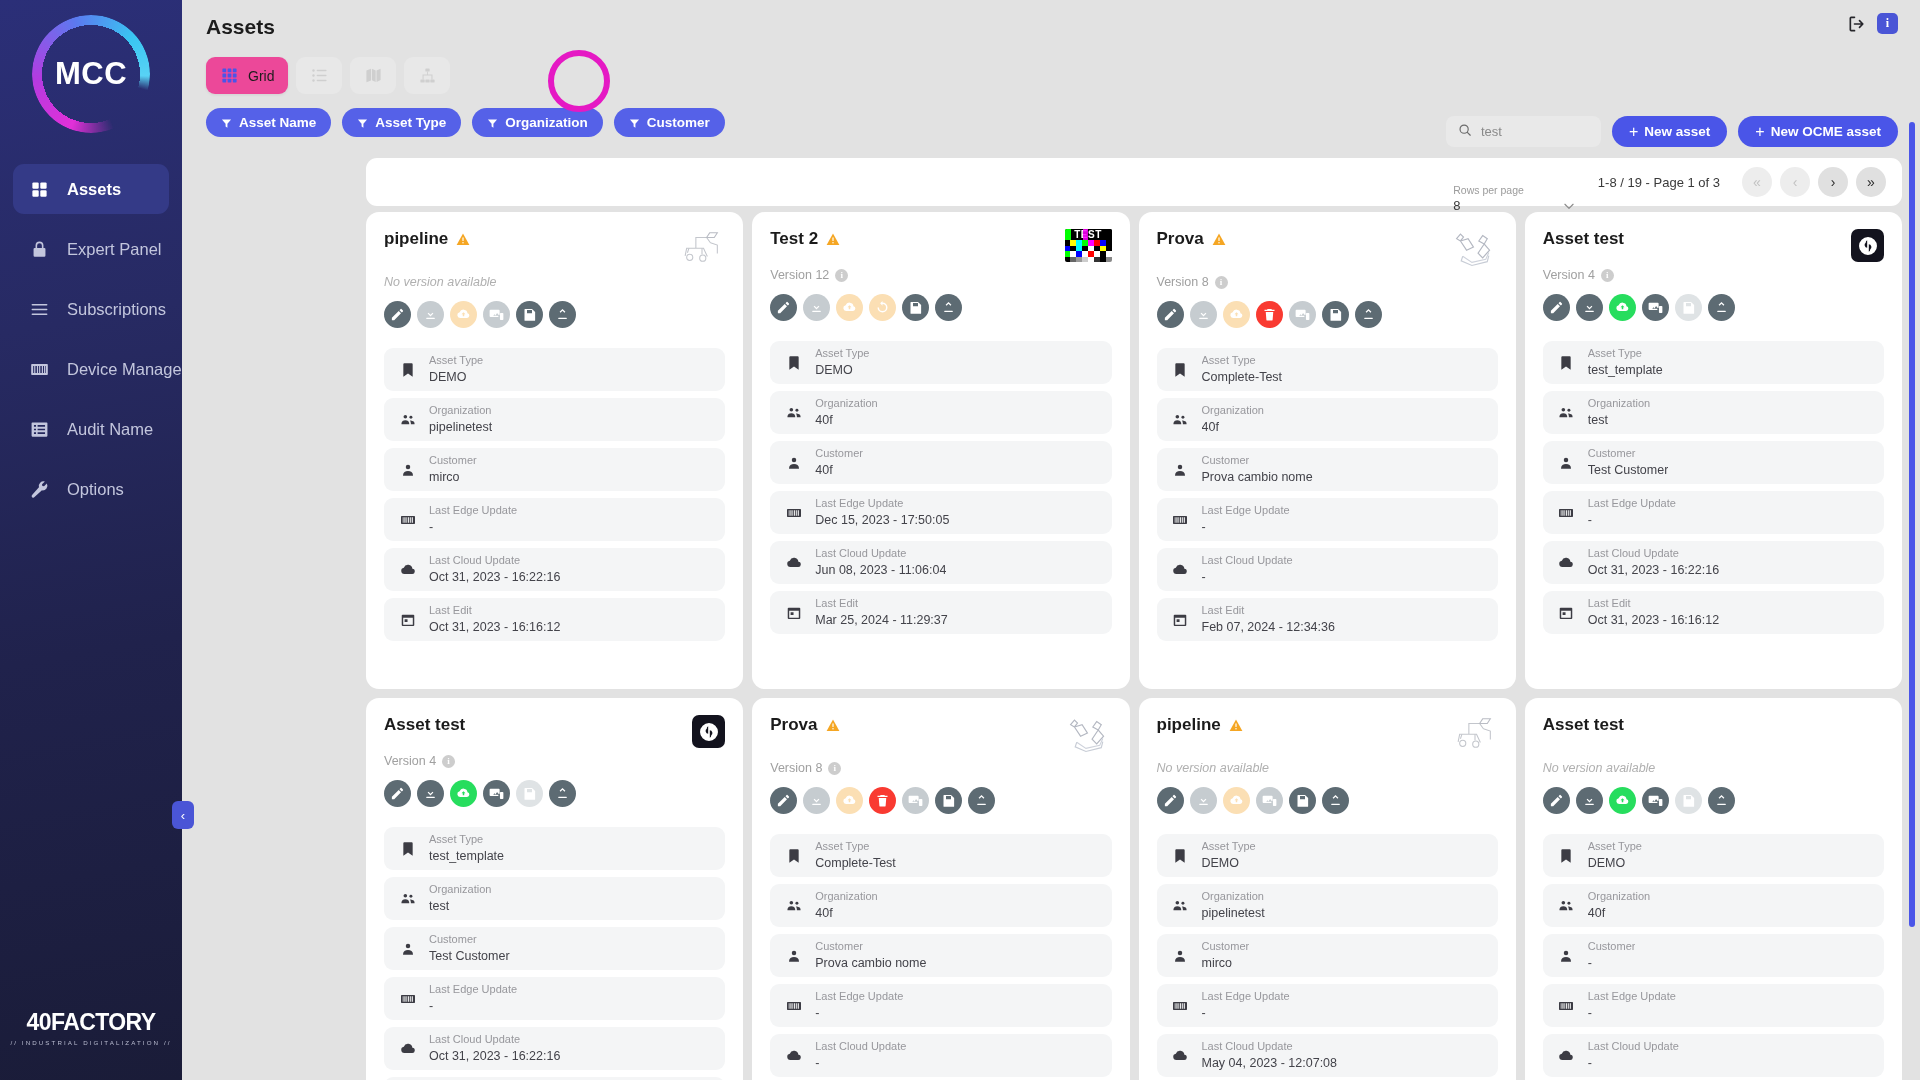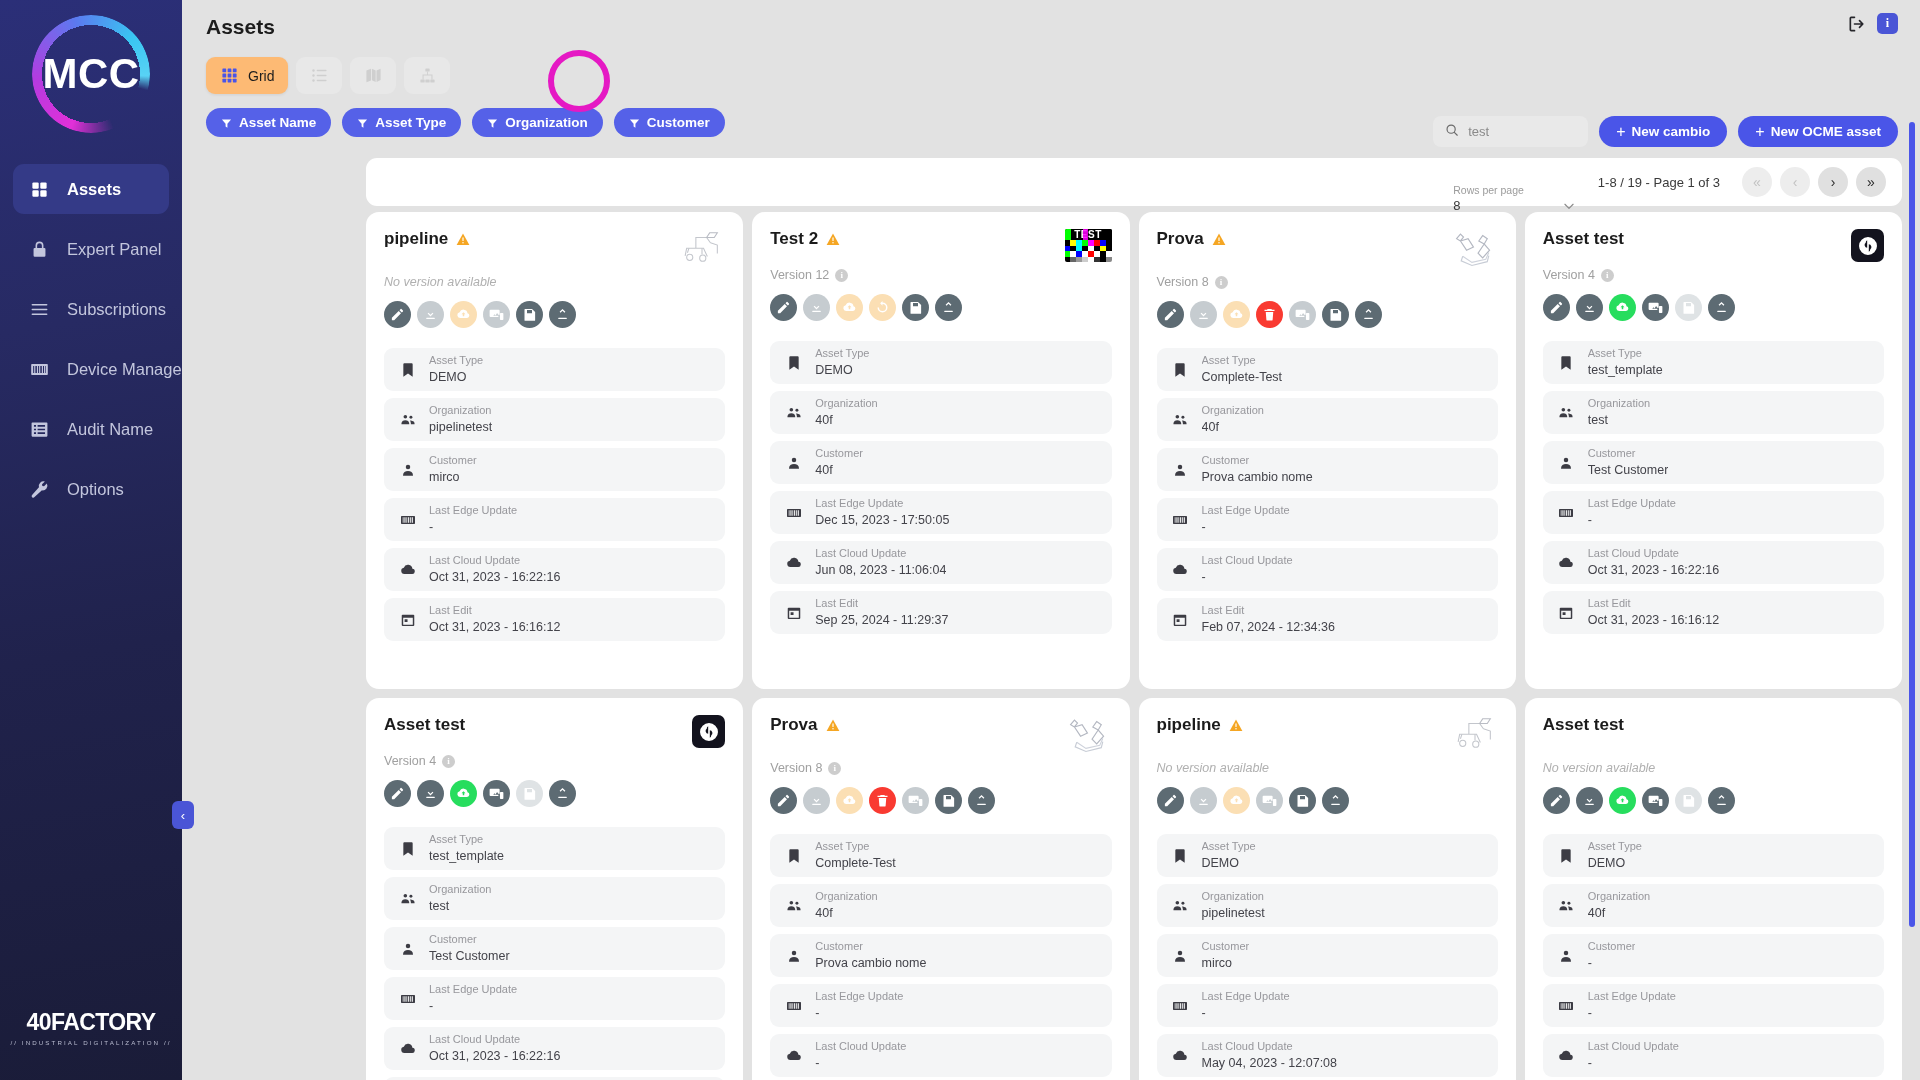--- a/index.html
+++ b/index.html
@@ -32,7 +32,7 @@
             mask: radial-gradient(circle, transparent 0 49px, #000 49px);
   }
   .logo-text {
-    color: #fff; font-size: 42px; font-weight: 700; letter-spacing: 0.5px;
+    color: #fff; font-size: 31px; font-weight: 700; letter-spacing: 0.5px;
     position: relative; z-index: 2;
   }
   .nav { margin-top: 16px; padding: 0 13px; }

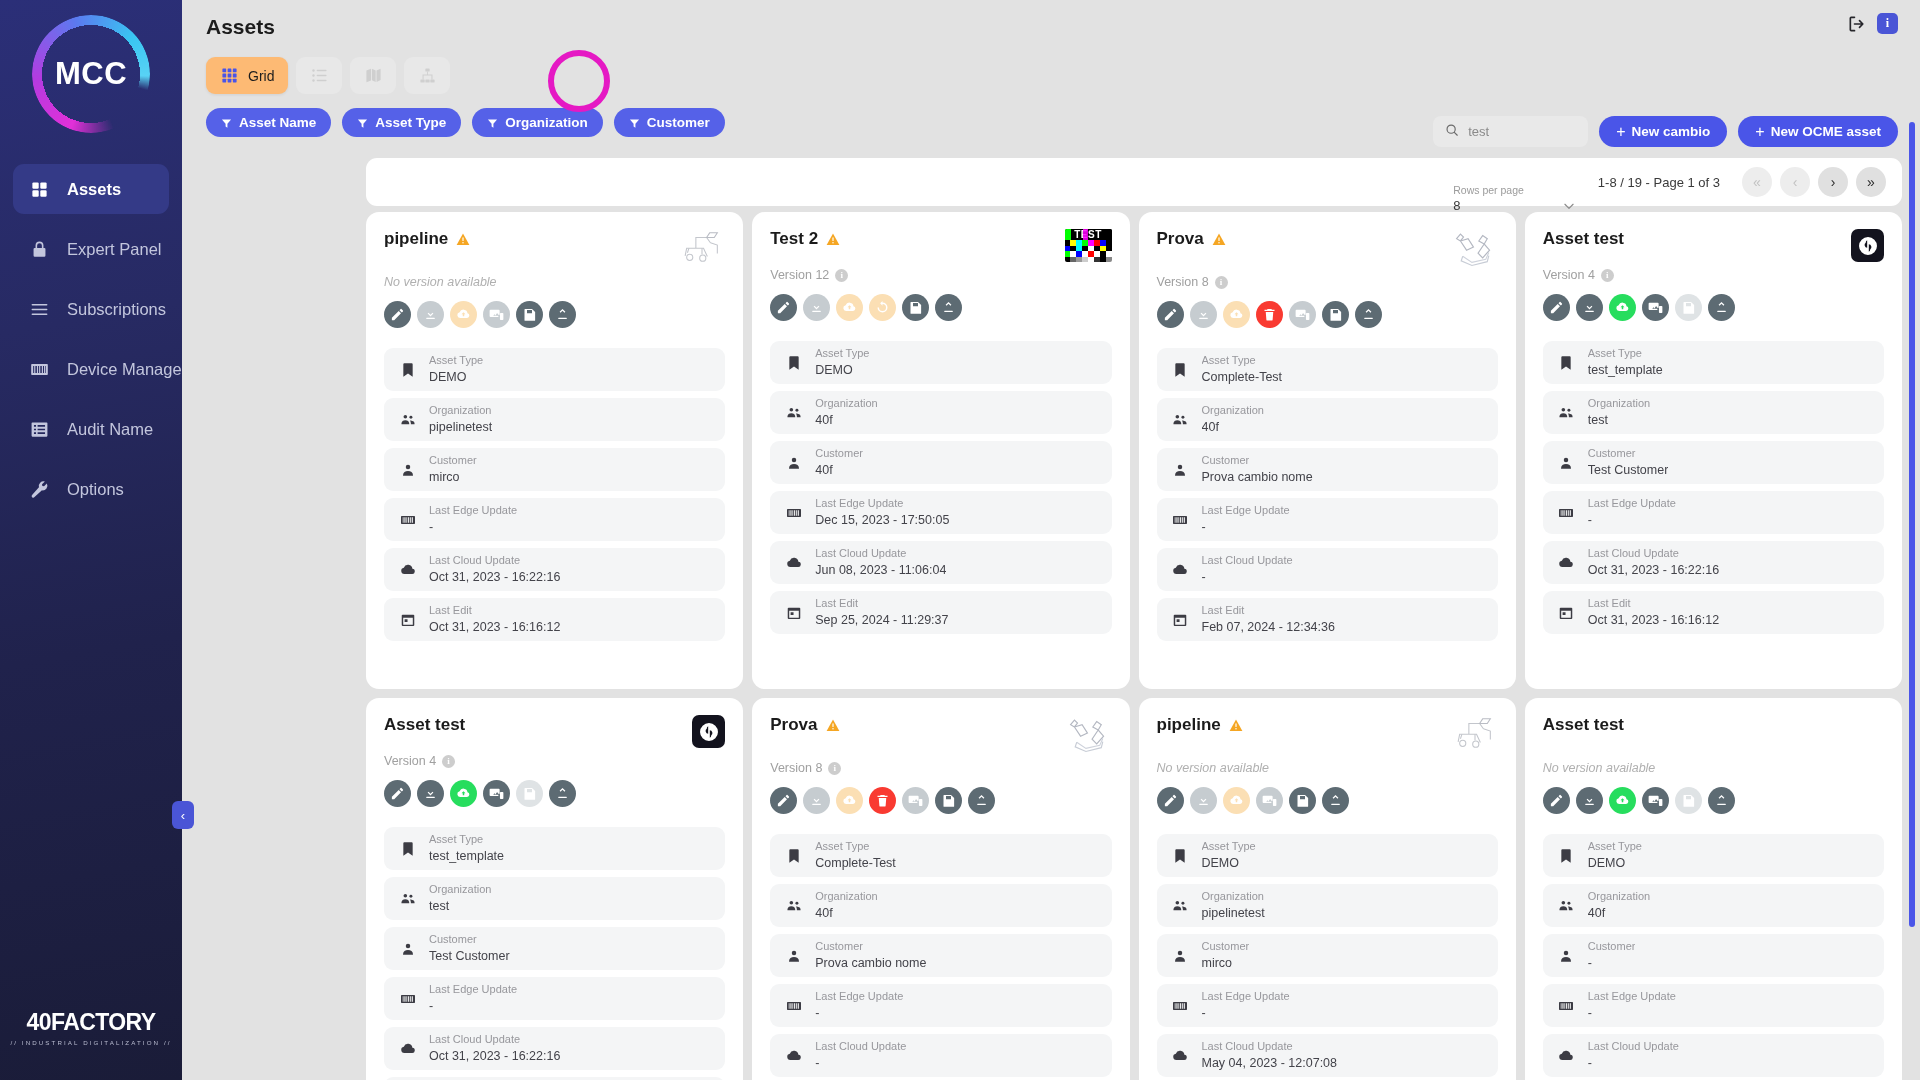--- a/index.html
+++ b/index.html
@@ -78,7 +78,7 @@
     height: 37px; border-radius: 9px; display:flex; align-items:center; gap:10px;
     padding: 0 14px; background: #e8e8e8; color:#b8b8b8; cursor:pointer;
   }
-  .view-btn.active { background:#fdba74; color:#1d1d1d; box-shadow: 0 1px 3px rgba(0,0,0,.08); }
+  .view-btn.active { background:#ec4899; color:#1d1d1d; box-shadow: 0 1px 3px rgba(0,0,0,.08); }
   .view-btn span { font-size: 14px; font-weight: 500; }
   .view-btn .vicon { width:18px; height:18px; display:flex; align-items:center; justify-content:center; }
   .view-btn .vicon svg { width:17px; height:17px; }

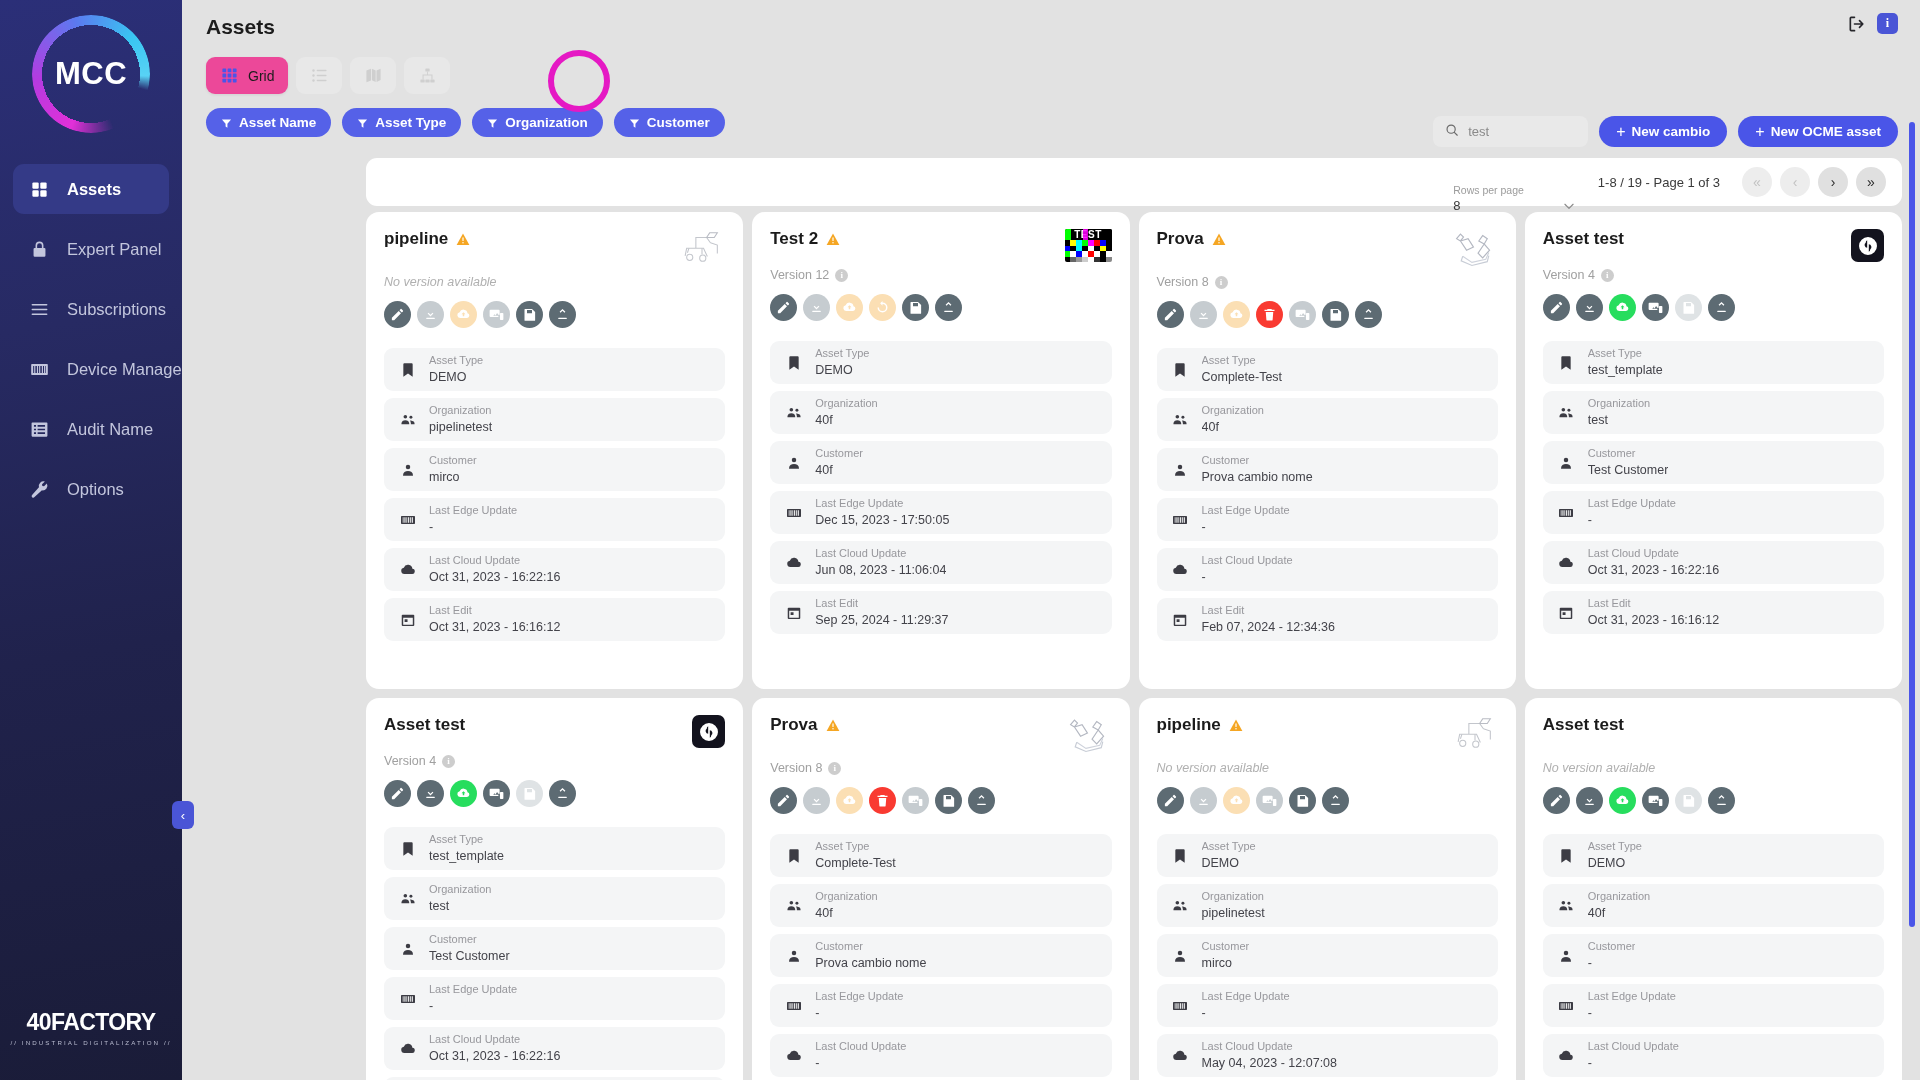--- a/index.html
+++ b/index.html
@@ -376,7 +376,7 @@
       </div>
       <button class="pill-btn">
         <span class="plus">+</span>
-        <span>New cambio</span>
+        <span>New asset</span>
       </button>
       <button class="pill-btn">
         <span class="plus">+</span>

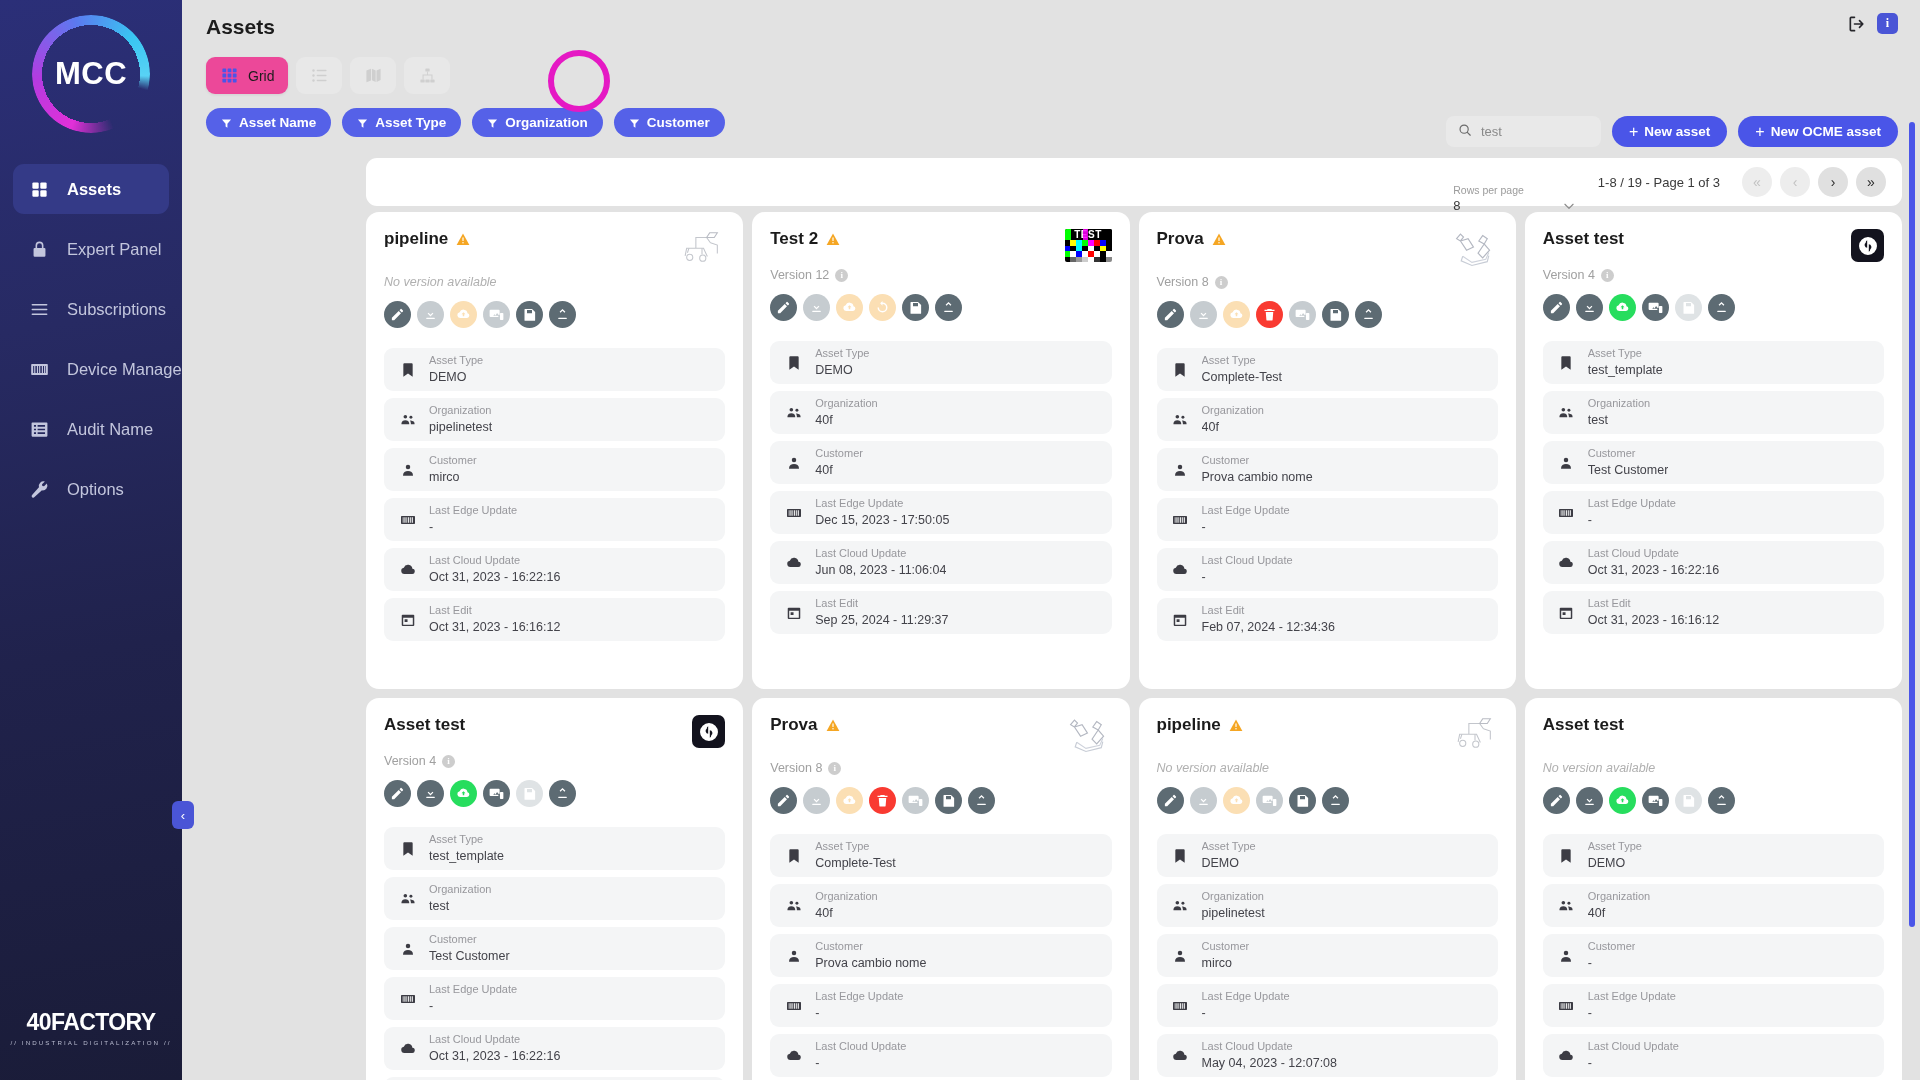--- a/index.html
+++ b/index.html
@@ -702,7 +702,7 @@
               </span>
               <span class="fld-txt">
                 <span class="fld-label">Last Edit</span>
-                <span class="fld-value">Sep 25, 2024 - 11:29:37</span>
+                <span class="fld-value">Mar 25, 2024 - 11:29:37</span>
               </span>
             </div>
           </div>

